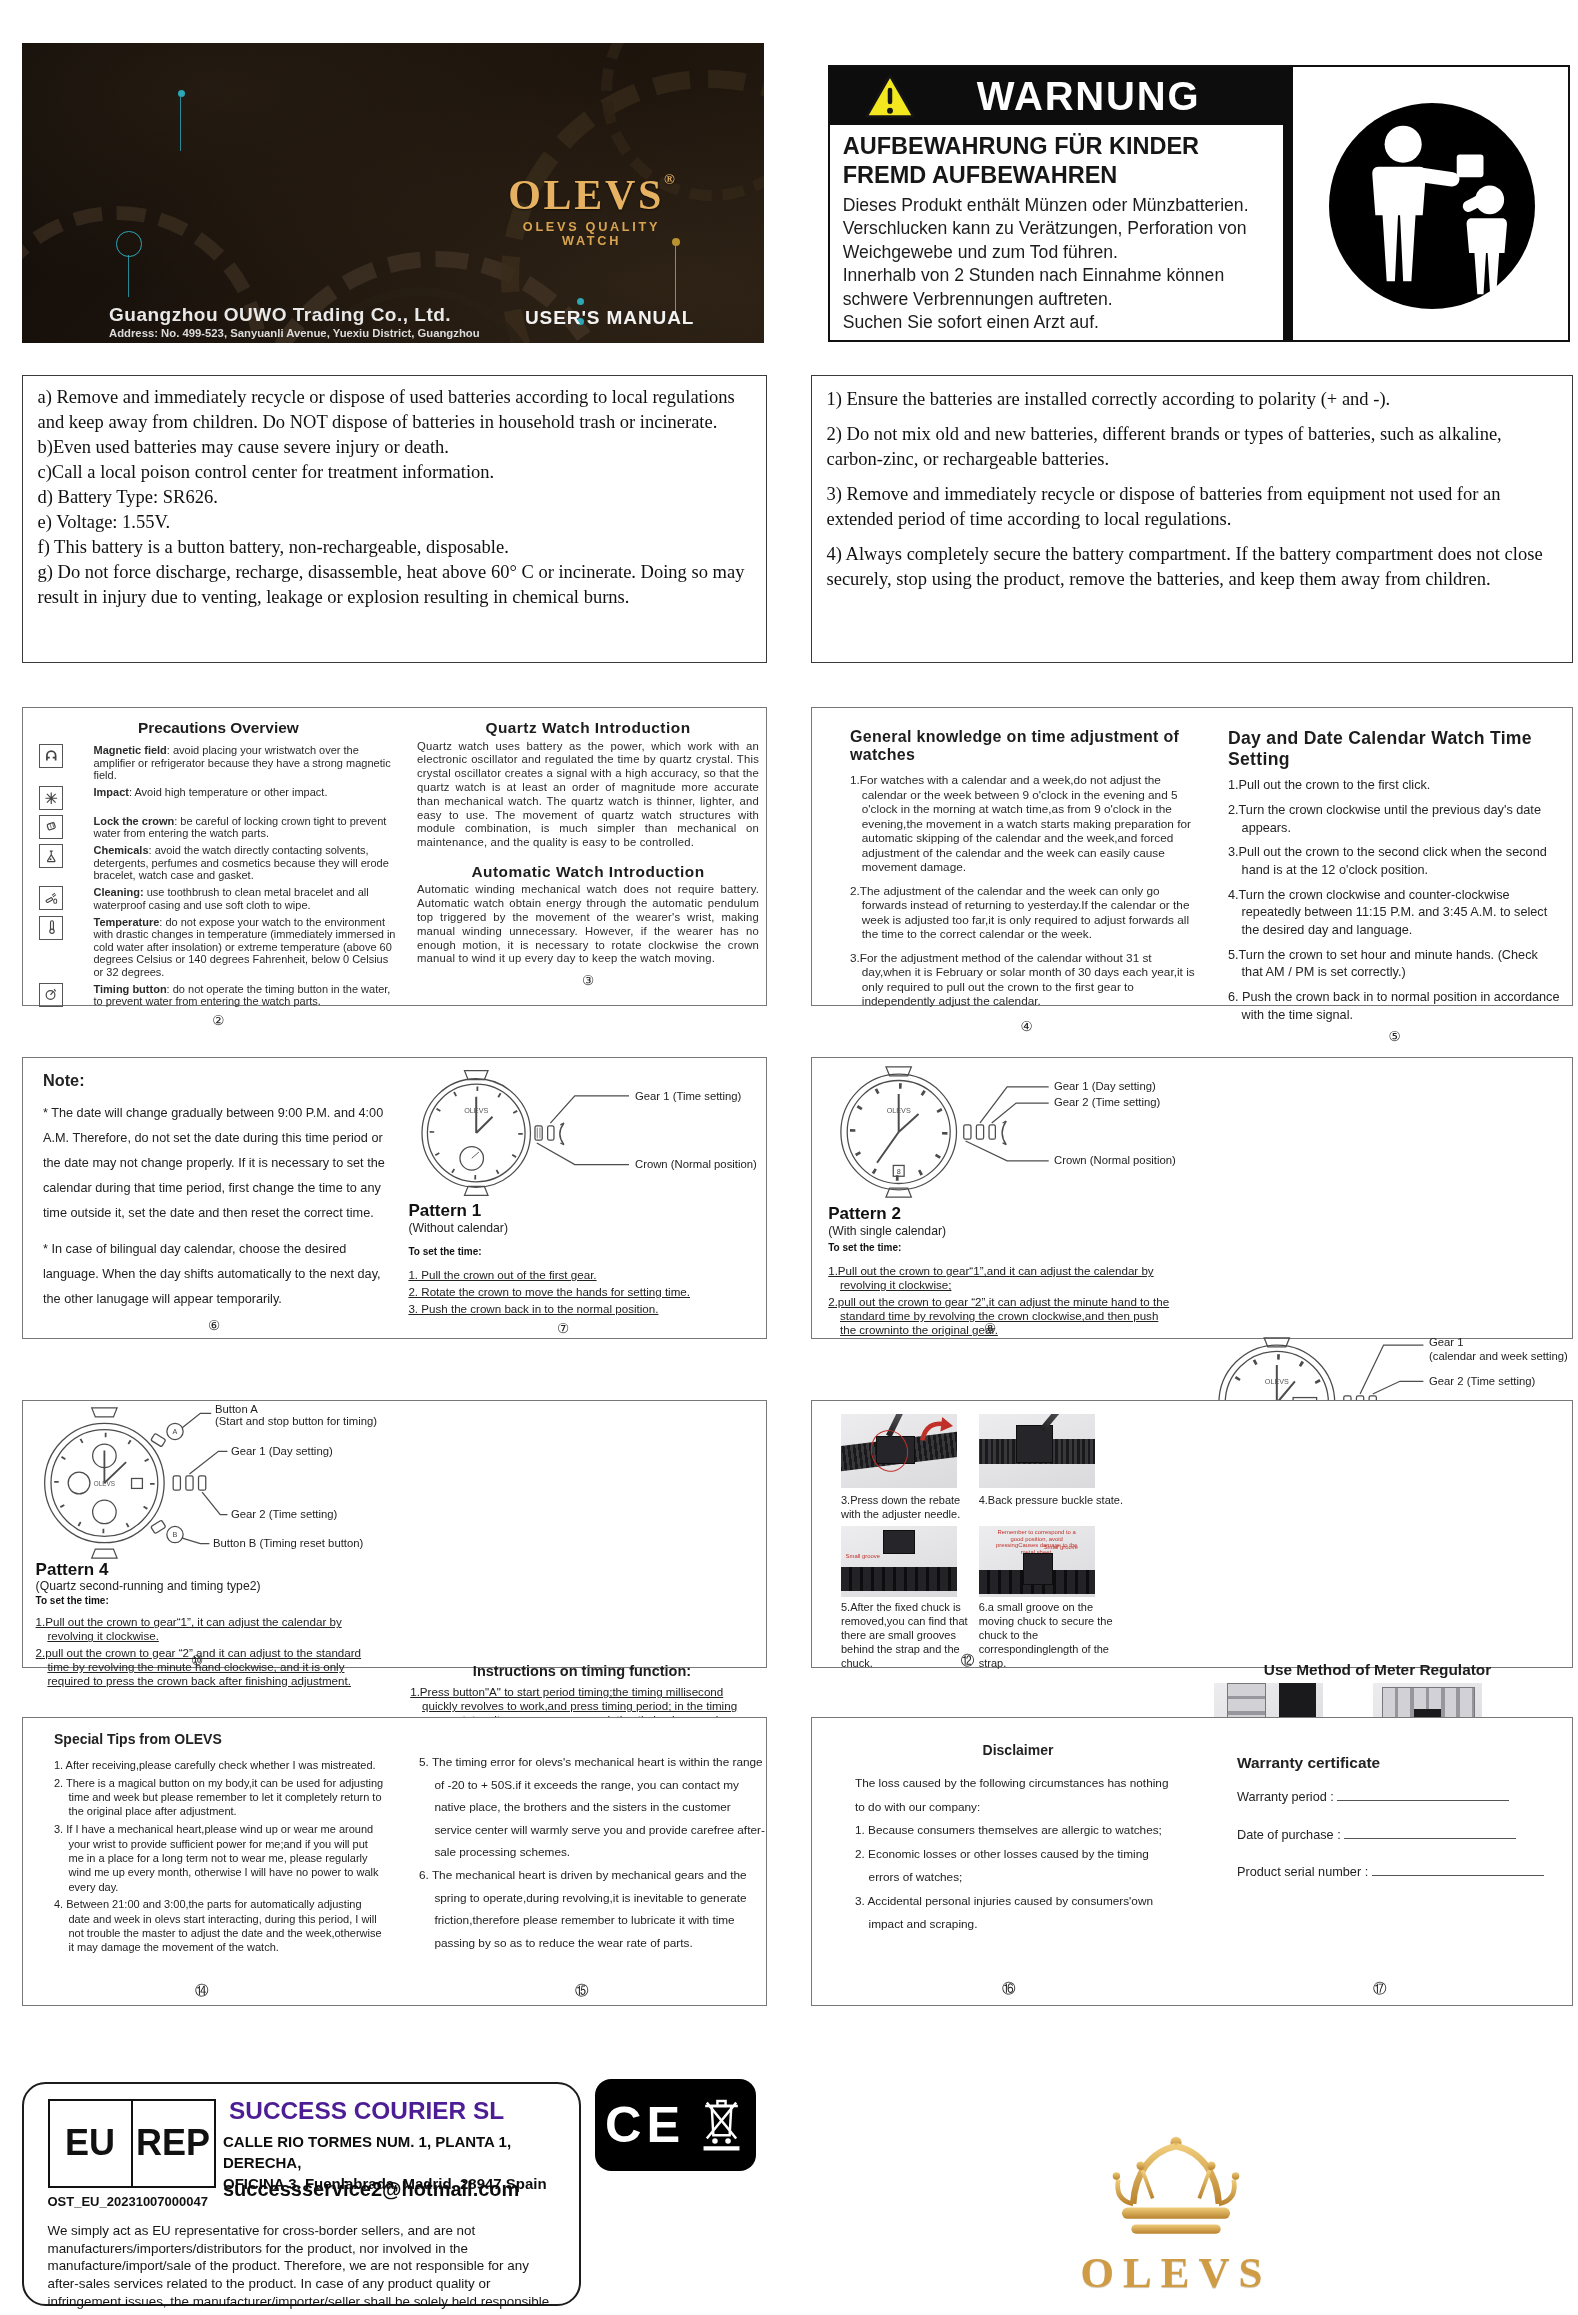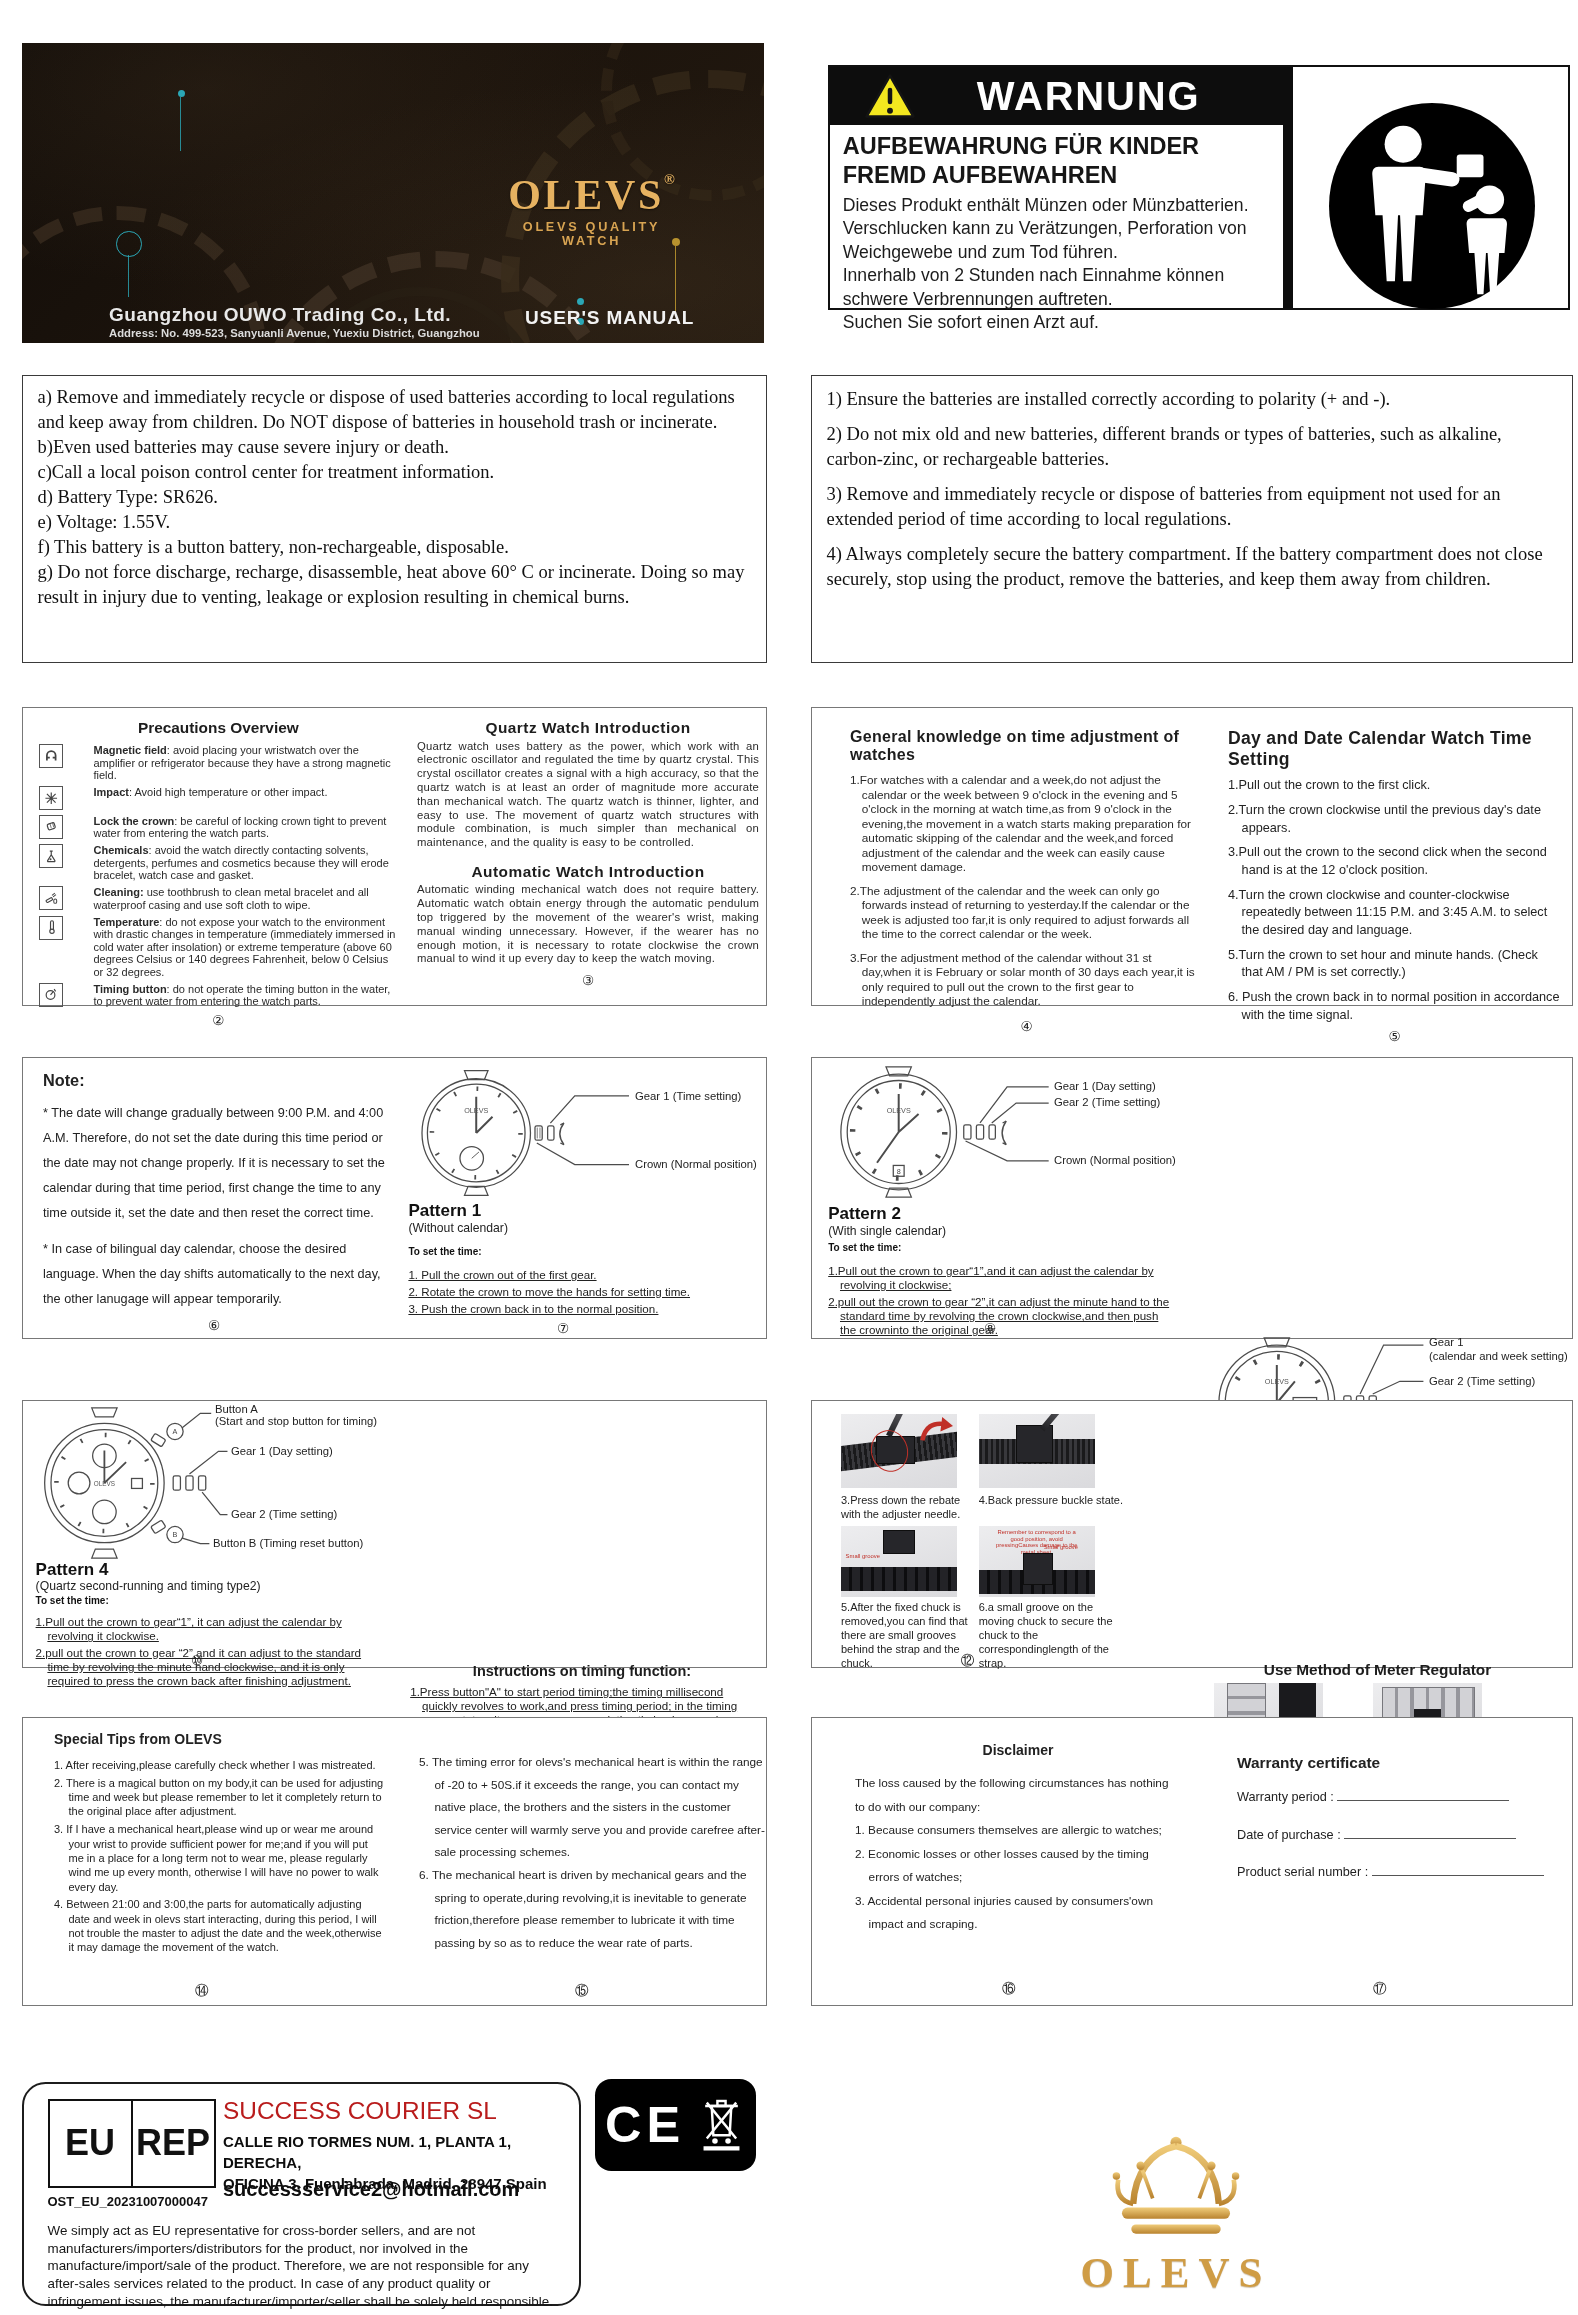--- a/index.html
+++ b/index.html
@@ -32,7 +32,7 @@
   .usersManual{position:absolute;left:503px;top:264px;font-size:19px;font-weight:bold;color:#f2f2f2;letter-spacing:0.9px;}
 
   
-  .warnBox{position:absolute;left:828px;top:65px;width:742px;height:245px;border:2.7px solid #101010;background:#fff;box-sizing:border-box;}
+  .warnBox{position:absolute;left:828px;top:65px;width:742px;height:277px;border:2.7px solid #101010;background:#fff;box-sizing:border-box;}
   .warnHead{position:absolute;left:0;top:0;width:453px;height:58px;background:#0d0d0d;display:flex;align-items:center;}
   .warnTitle{position:absolute;left:109px;top:7.2px;width:299px;text-align:center;color:#fff;font-size:40px;font-weight:bold;letter-spacing:1.8px;}
   .warnTri{position:absolute;left:34px;top:4.5px;}

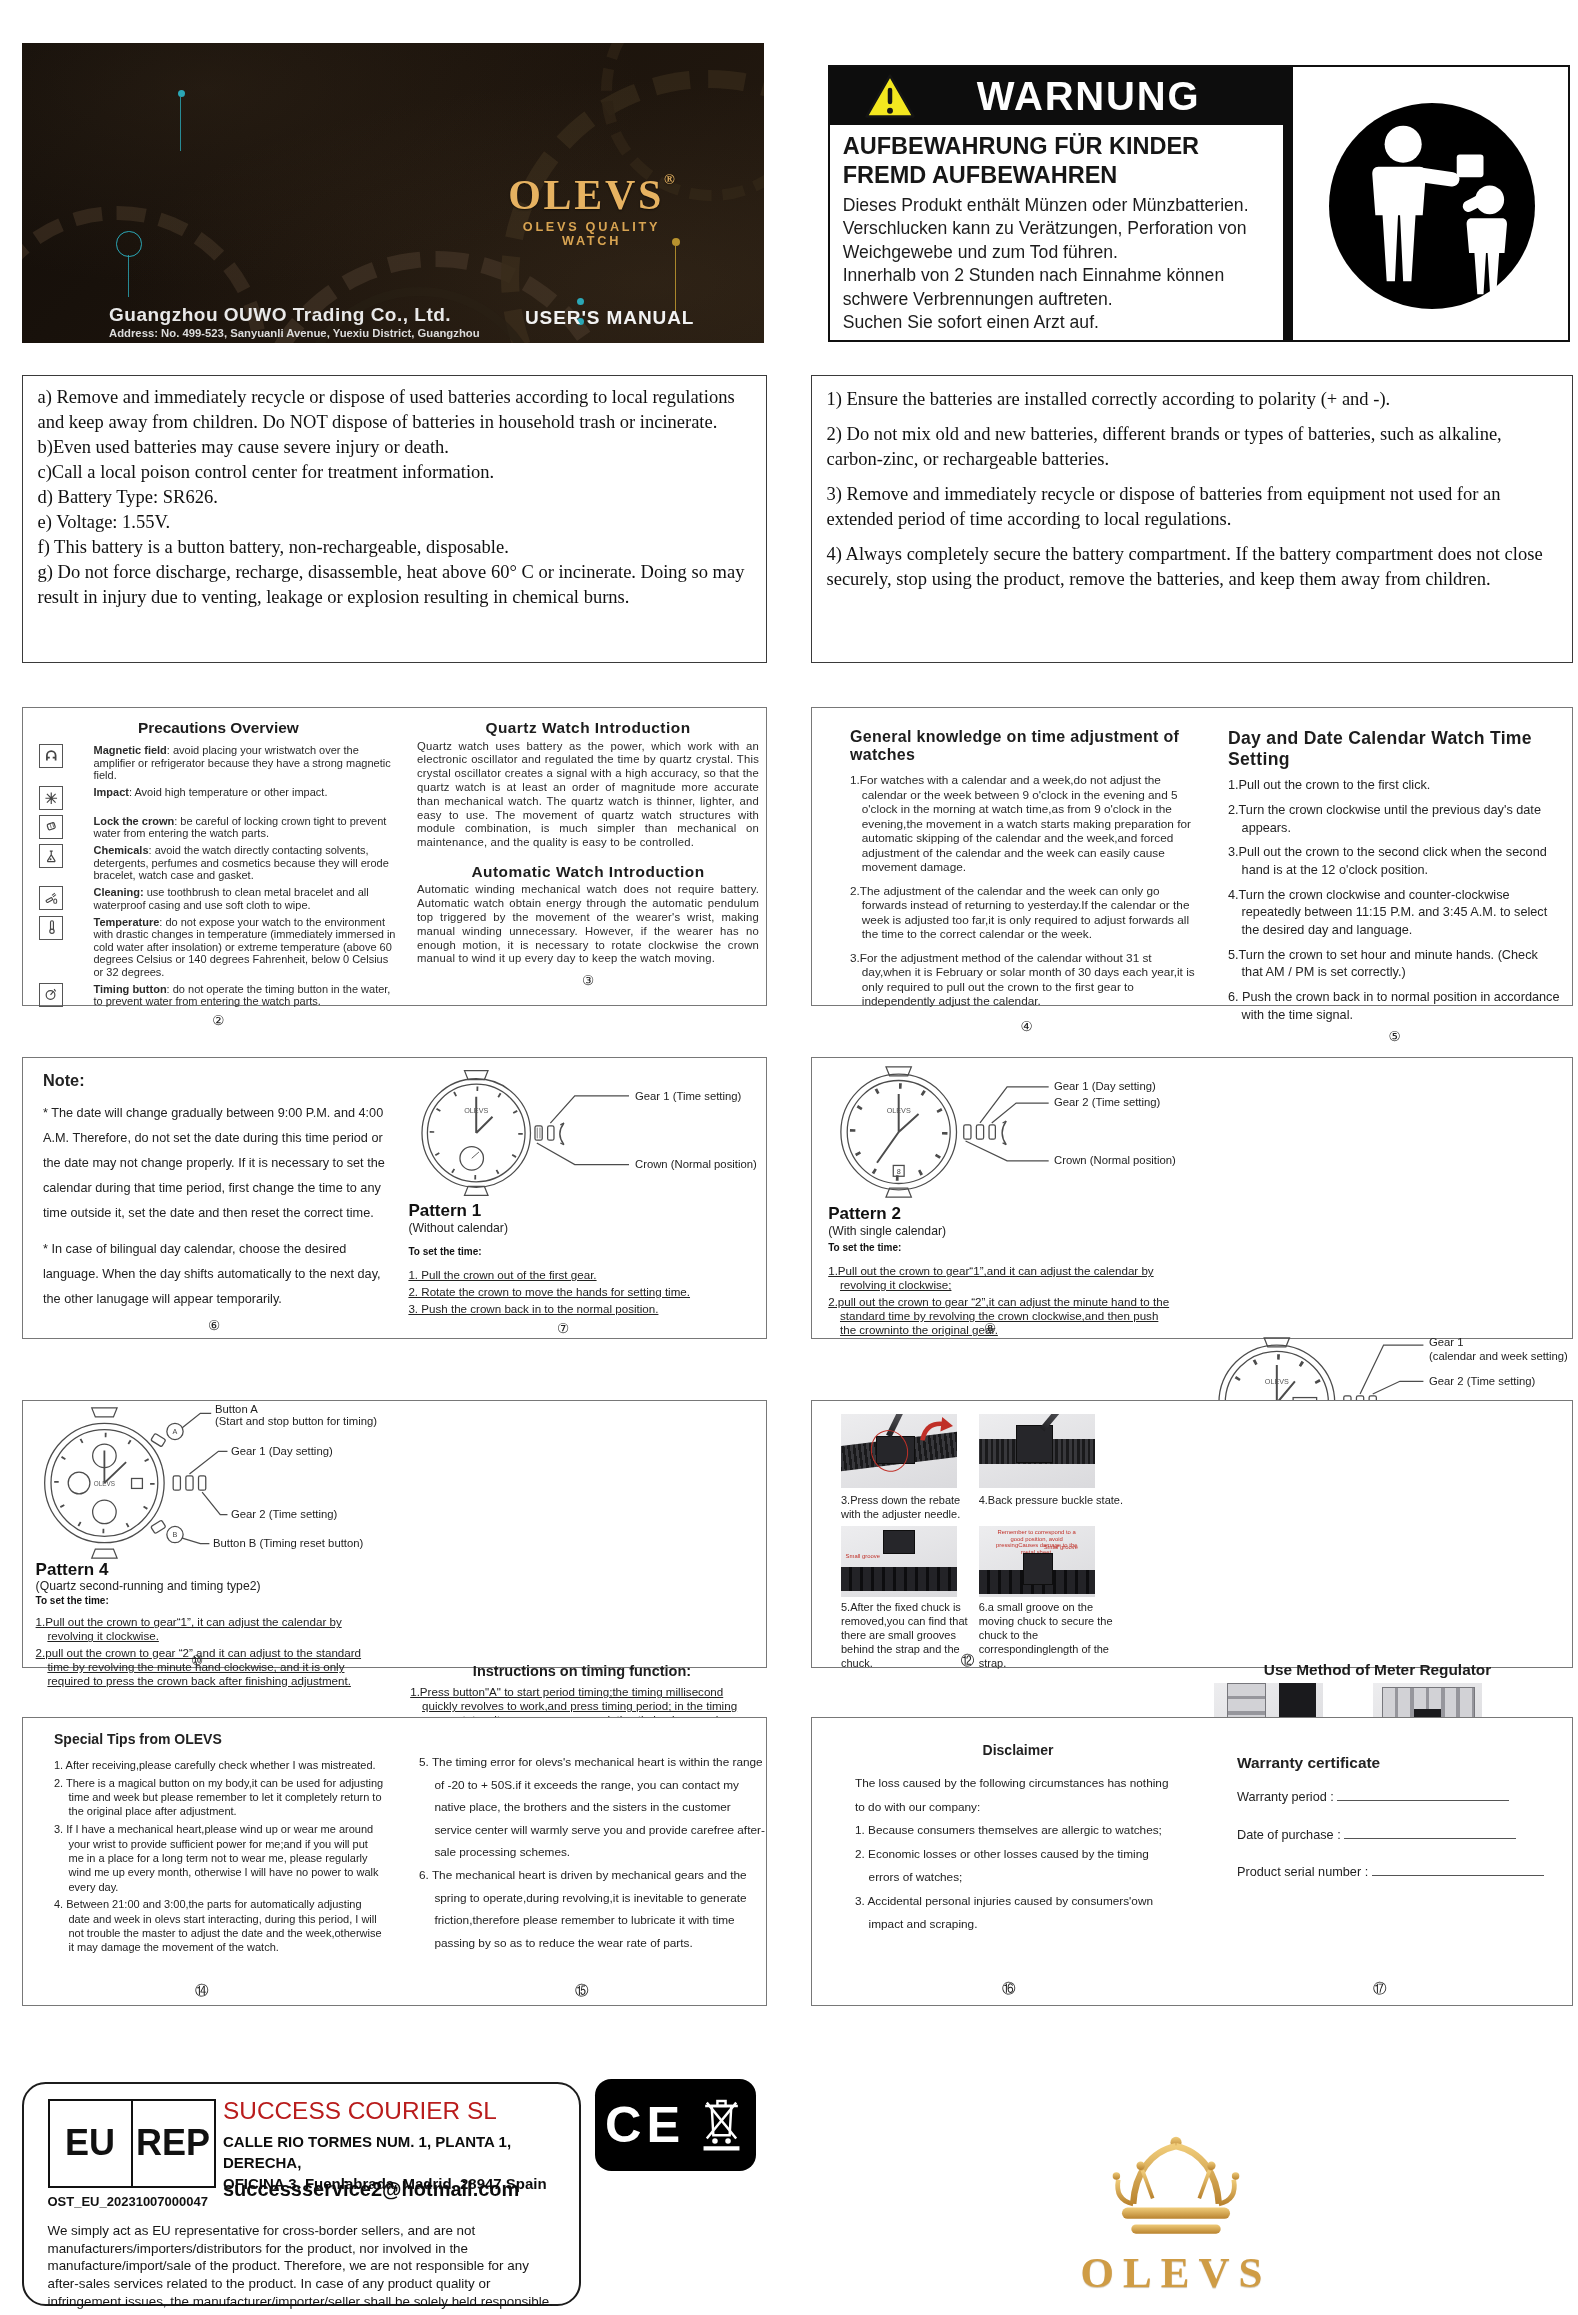--- a/index.html
+++ b/index.html
@@ -119,7 +119,7 @@
   .euCell{width:81px;height:85px;display:flex;align-items:center;justify-content:center;font-size:36px;font-weight:bold;color:#111;}
   .euCell+.euCell{border-left:2.7px solid #111;}
   .euCode{position:absolute;left:23.5px;top:110px;font-size:13px;font-weight:bold;color:#111;}
-  .euName{position:absolute;left:199px;top:12.7px;font-size:24.4px;font-weight:normal;color:#b91c1c;}
+  .euName{position:absolute;left:205px;top:12.7px;font-size:24.4px;font-weight:bold;color:#4c1d95;}
   .euAddr{position:absolute;left:199px;top:47px;font-size:15px;font-weight:bold;line-height:21px;color:#0d0d0d;}
   .euMail{position:absolute;left:199px;top:94px;font-size:20px;font-weight:bold;color:#0d0d0d;}
   .euPara{position:absolute;left:23.5px;top:138px;width:508px;font-size:13.4px;line-height:17.7px;color:#161616;}

